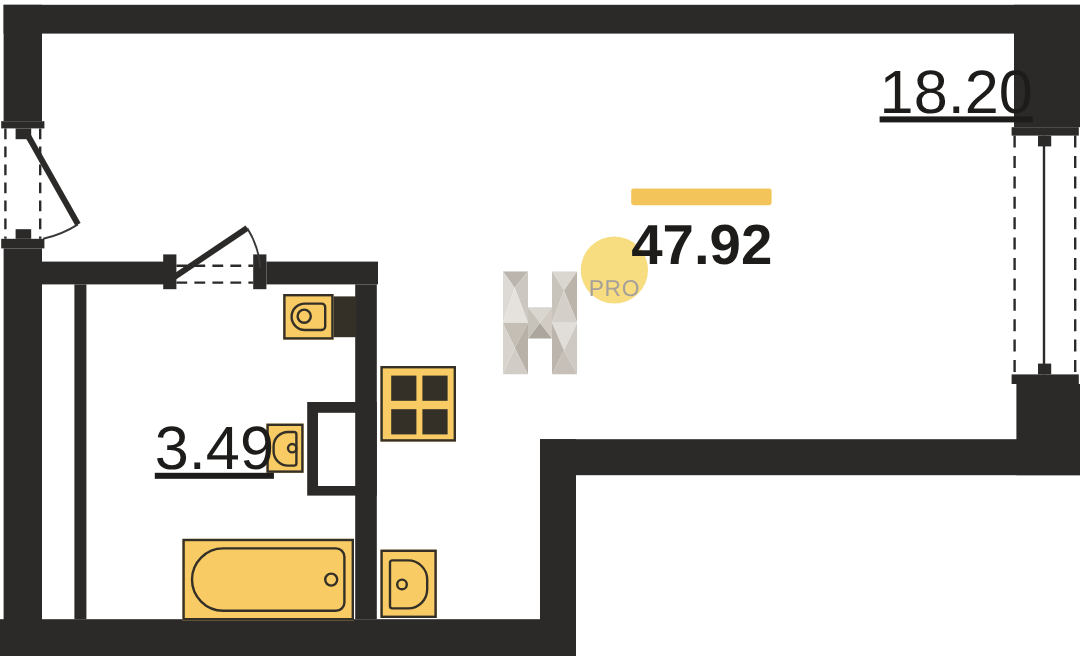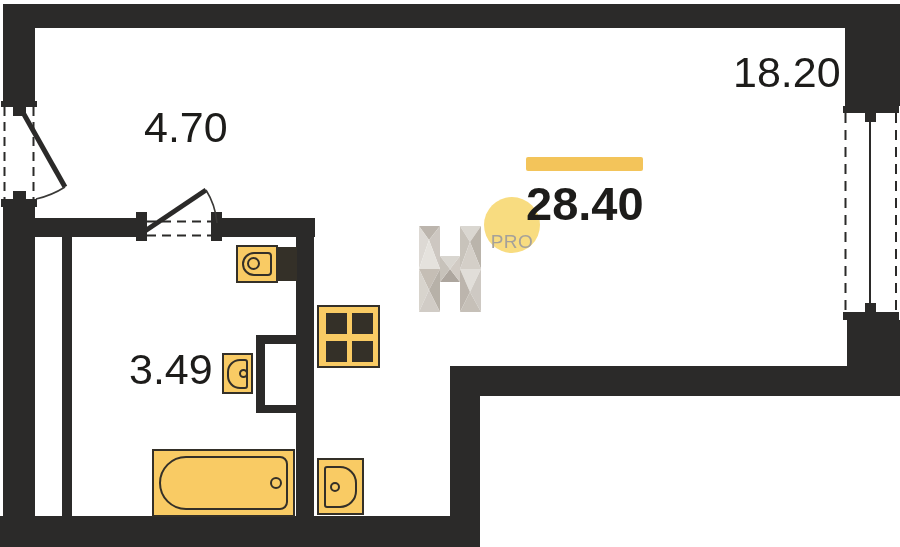--- a/index.html
+++ b/index.html
@@ -11,7 +11,7 @@
   .overlay{position:absolute;left:0;top:0;z-index:2;}
   .room-label{
     position:absolute;z-index:5;color:var(--label-text,#1d1c1a);
-    font-size:43px;line-height:1;white-space:nowrap;
+    font-size:51px;line-height:1;white-space:nowrap;text-decoration:underline;
   }
   .total-label{
     position:absolute;z-index:5;color:var(--label-text,#1d1c1a);

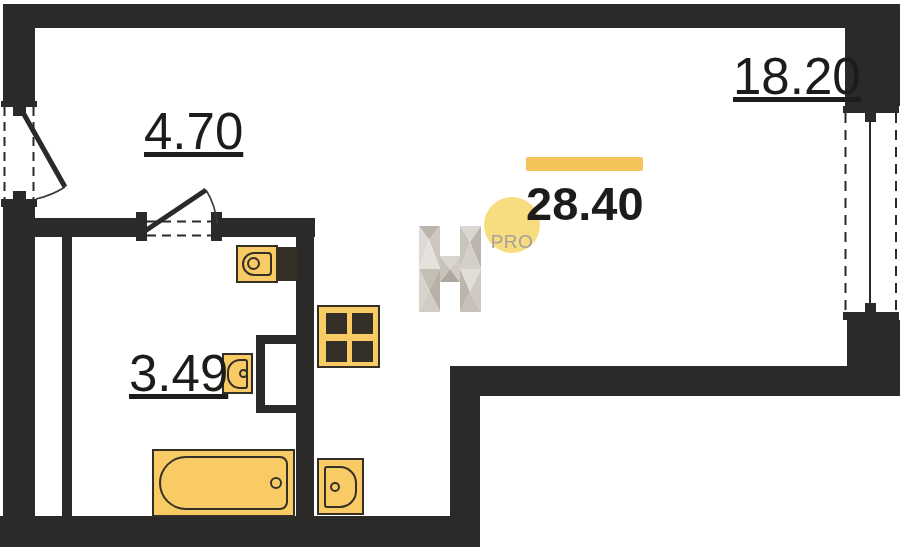--- a/index.html
+++ b/index.html
@@ -115,7 +115,6 @@
     <div class="fx-in" style="left:11px;top:22px;width:10px;height:10px;border-radius:50%"></div>
   </div>
 
-  <div class="room-label" style="left:144px;top:106px">4.70</div>
   <div class="room-label" style="left:733px;top:51px">18.20</div>
   <div class="room-label" style="left:129px;top:348px">3.49</div>
 

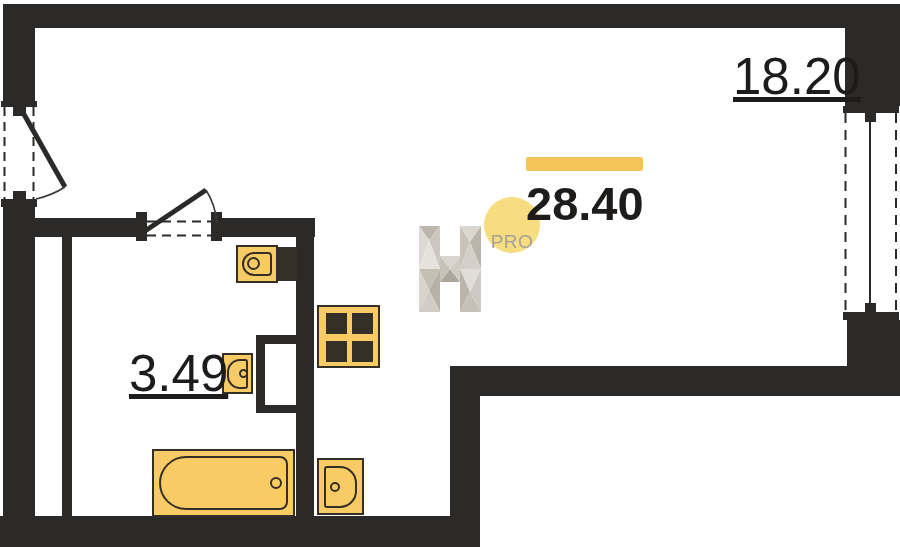--- a/index.html
+++ b/index.html
@@ -119,7 +119,7 @@
   <div class="room-label" style="left:129px;top:348px">3.49</div>
 
   <div class="accent-bar"></div>
-  <div class="total-label" style="left:526px;top:180px">28.40</div>
+  <div class="total-label" style="left:526px;top:180px">47.92</div>
 
   <svg class="watermark" width="62" height="86" viewBox="0 0 62 86">
     <polygon points="0,0 21,0 10,14" fill="#b9b2a9"></polygon>

